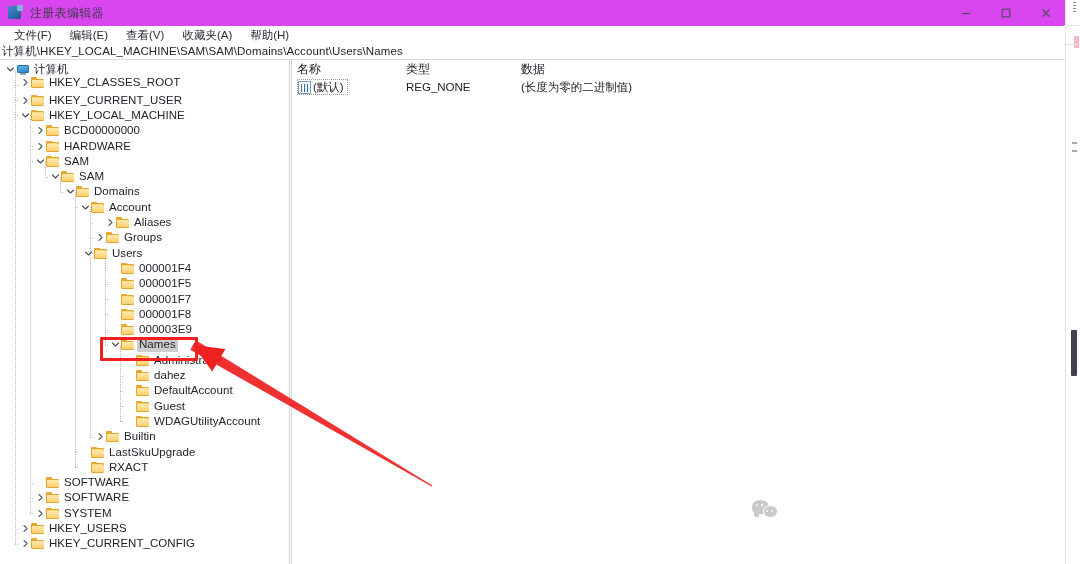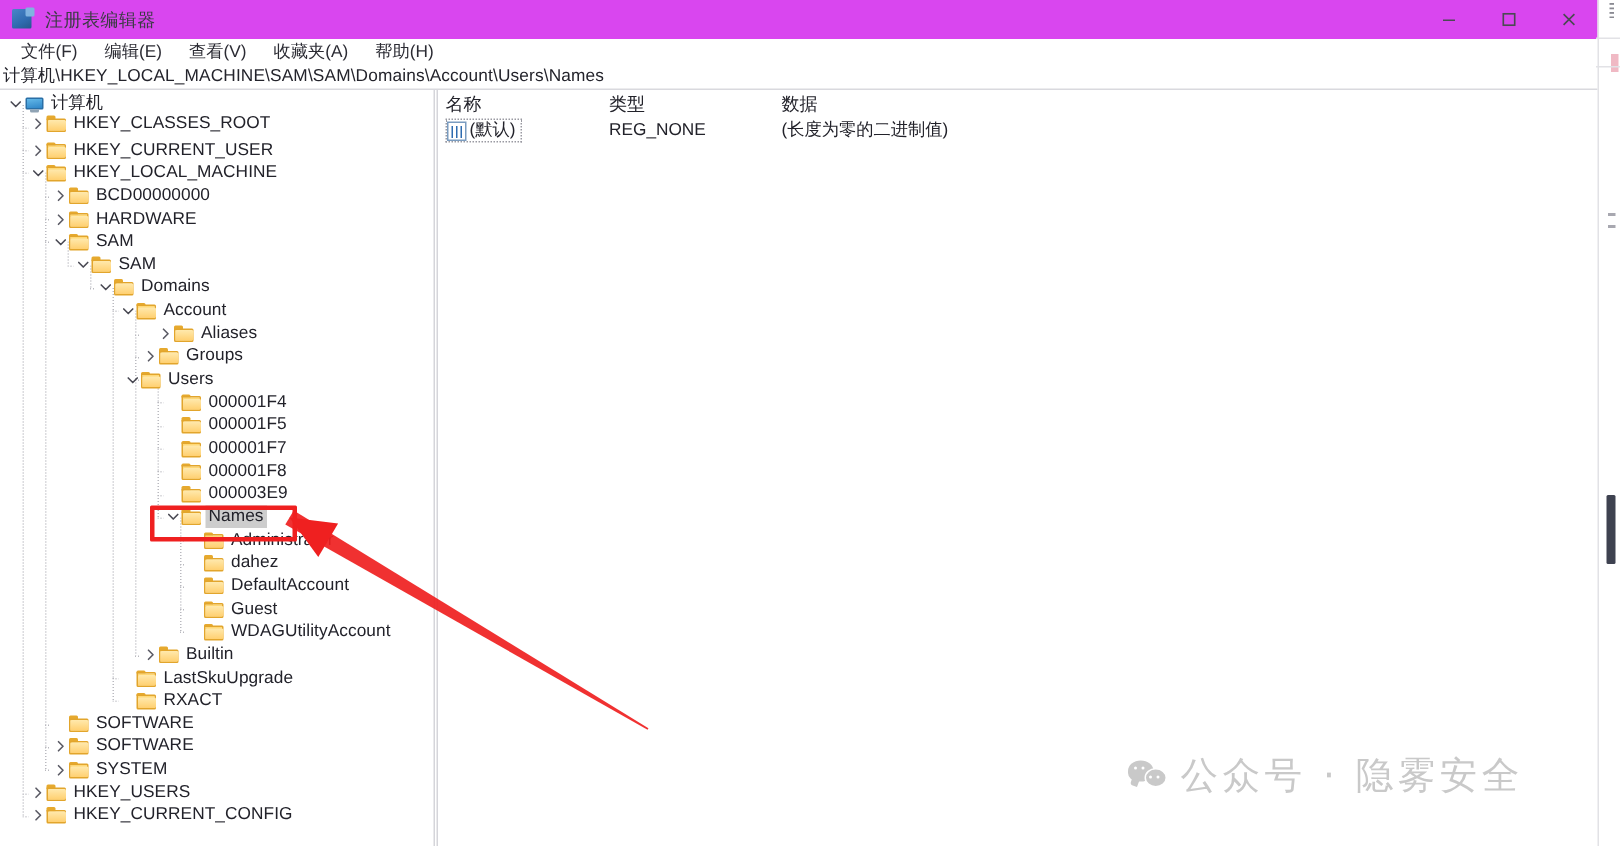--- a/index.html
+++ b/index.html
@@ -905,7 +905,6 @@
       <i class="d" style="left:14px; top:10px;"></i>
       <i class="d" style="left:19px; top:10px;"></i>
     </div>
-    <div class="wm-text">公众号 · 隐雾安全</div>
   </div>
 
   <div class="edge-strip">

